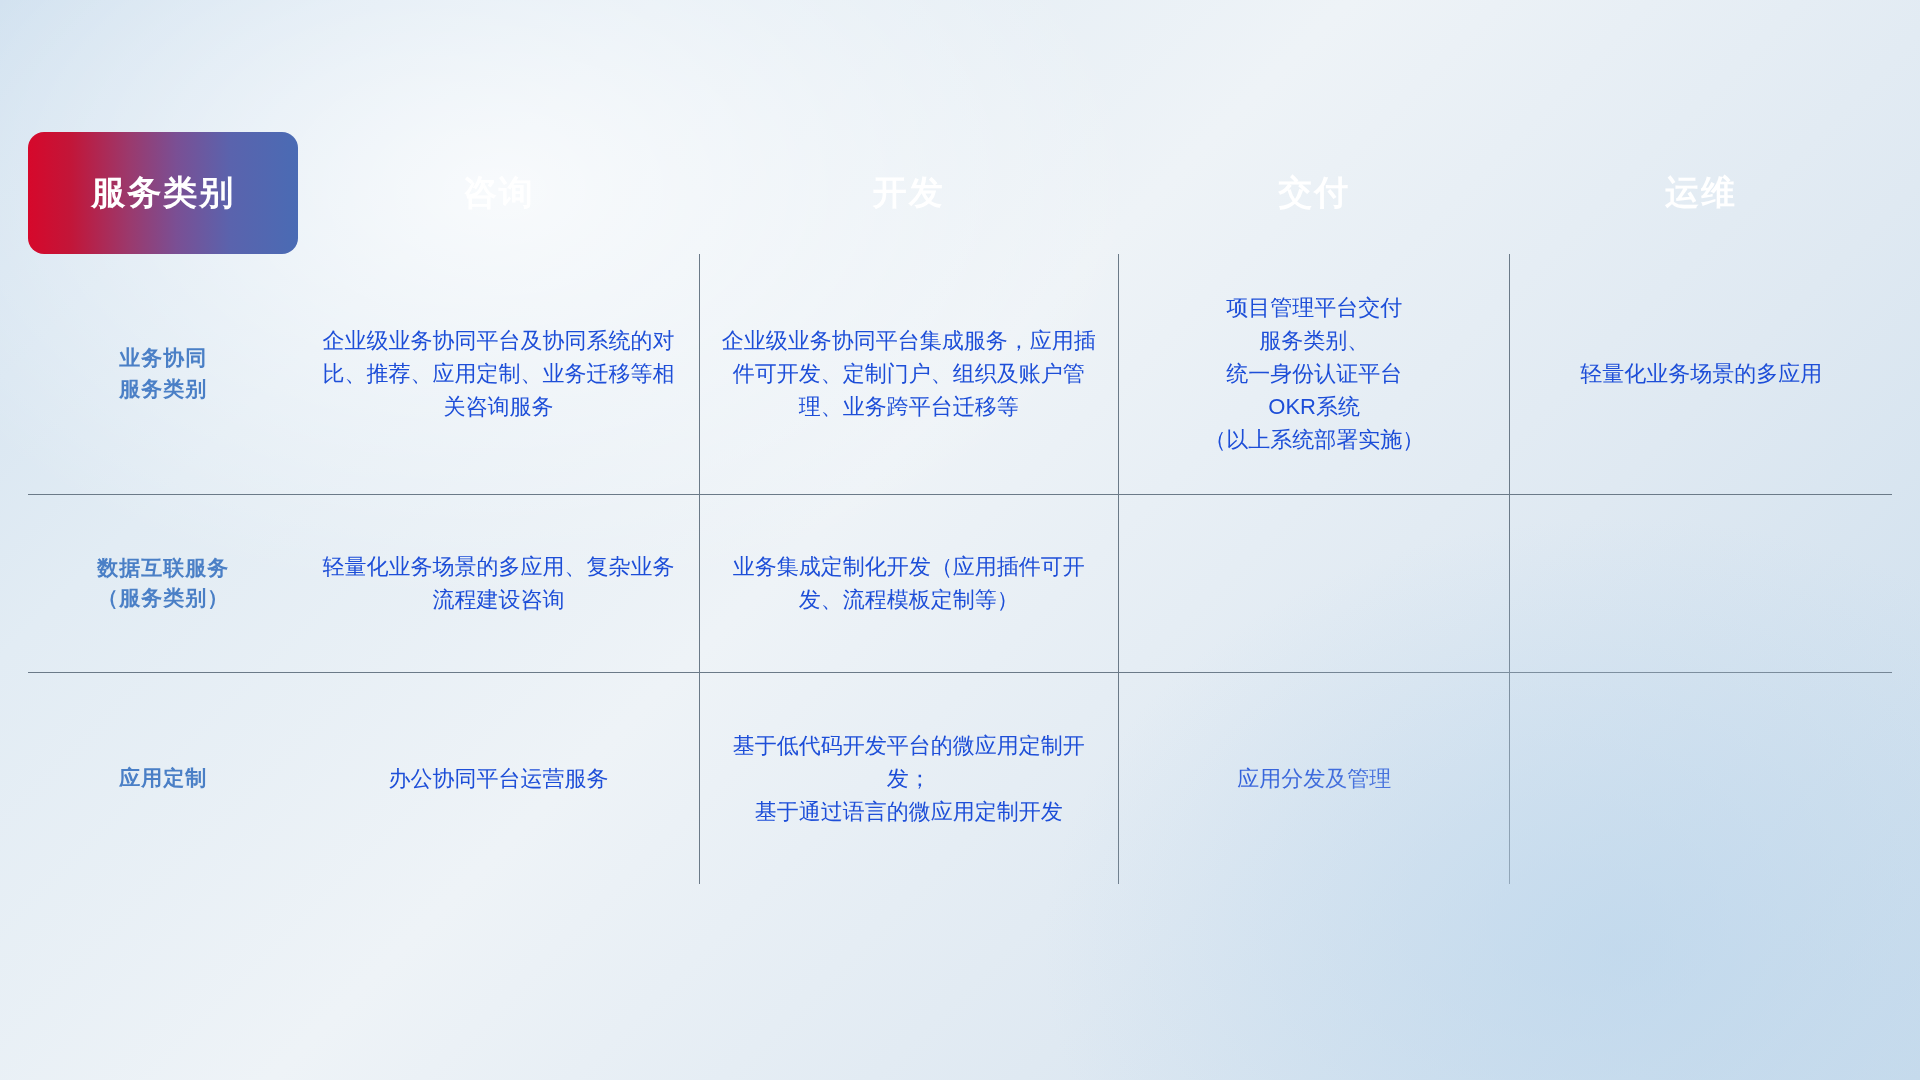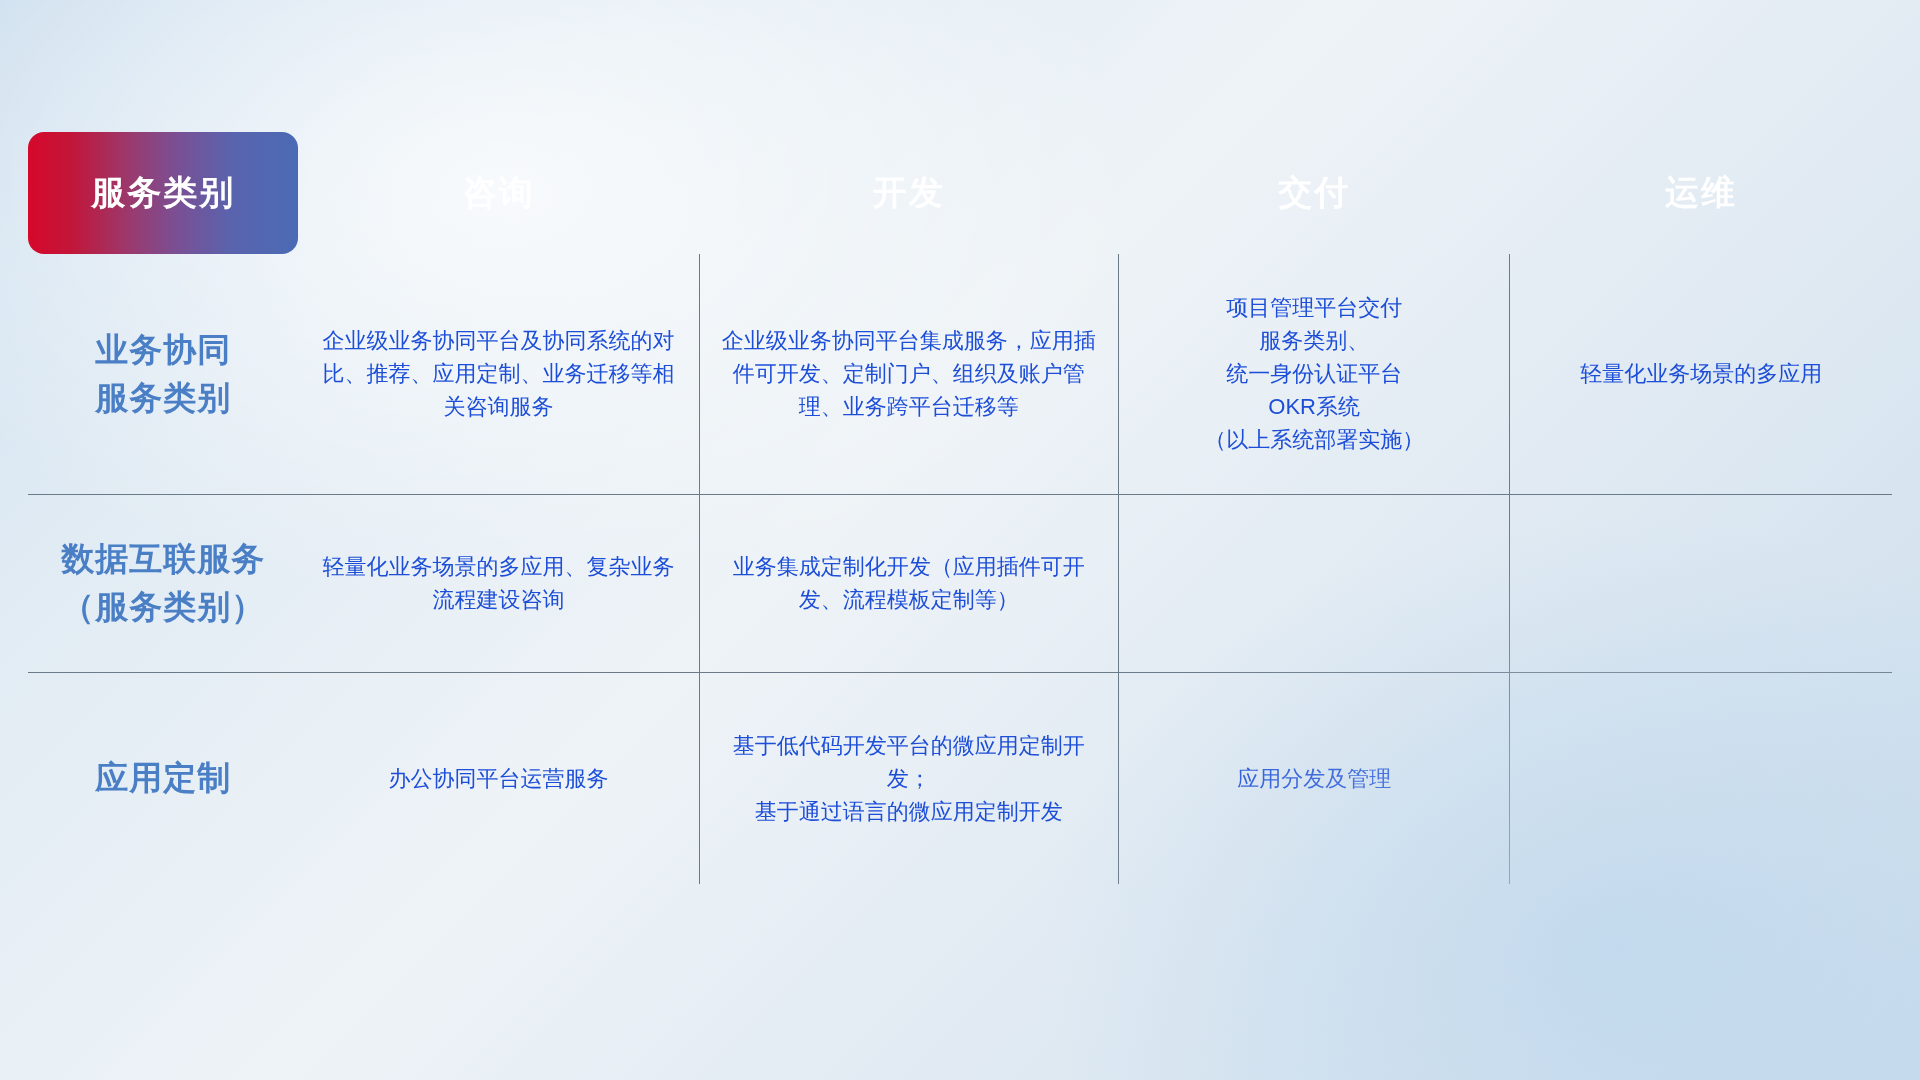--- a/index.html
+++ b/index.html
@@ -94,7 +94,7 @@
   tbody td.cat {
     color: #4a7fc6;
     font-weight: bold;
-    font-size: 33px;
+    font-size: 21px;
     line-height: 1.45;
     letter-spacing: 1px;
     border-right: none;

